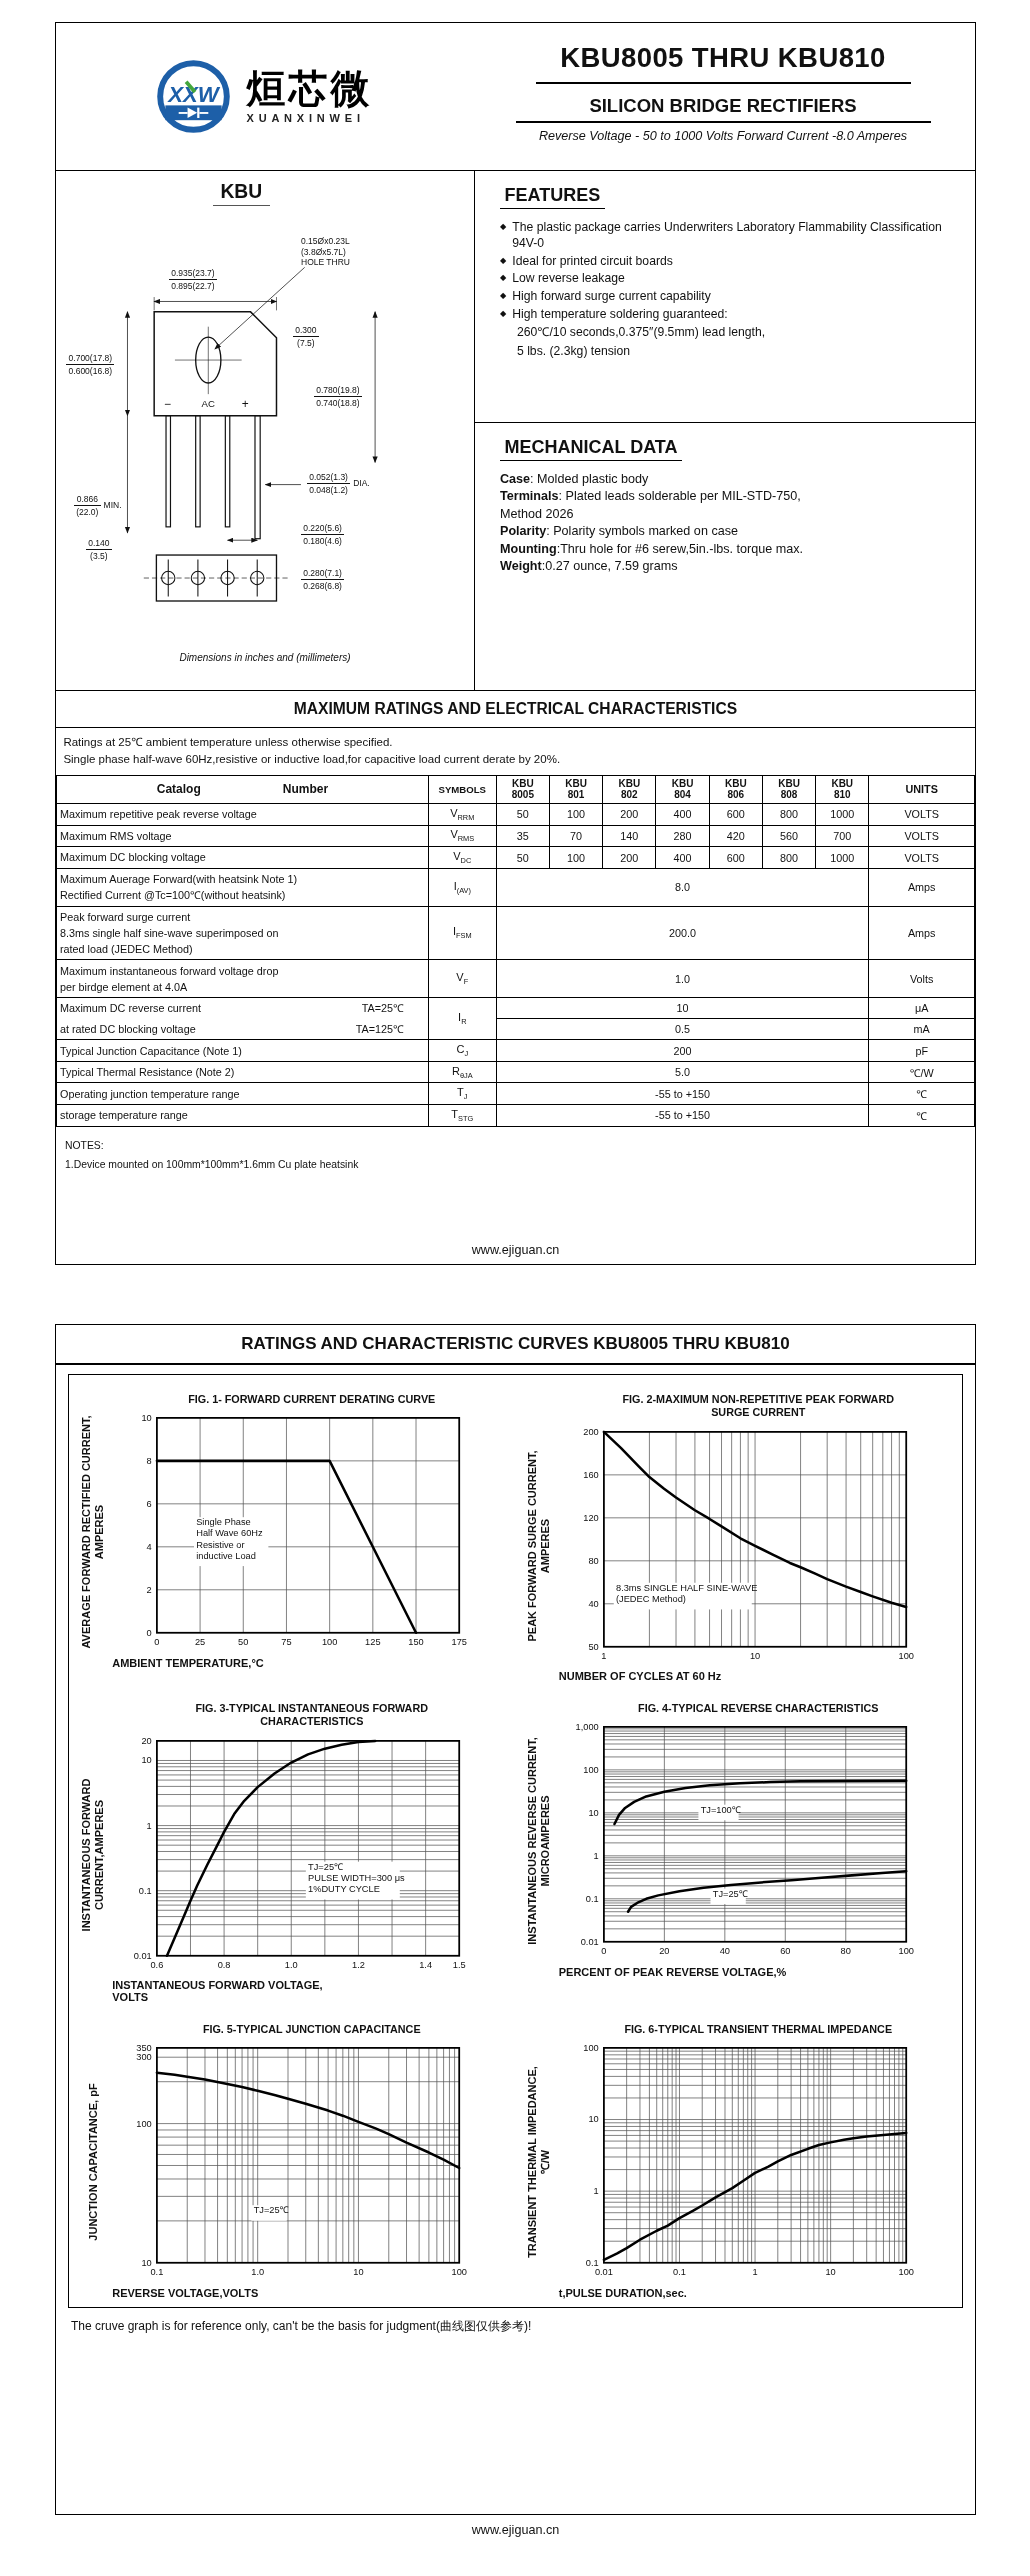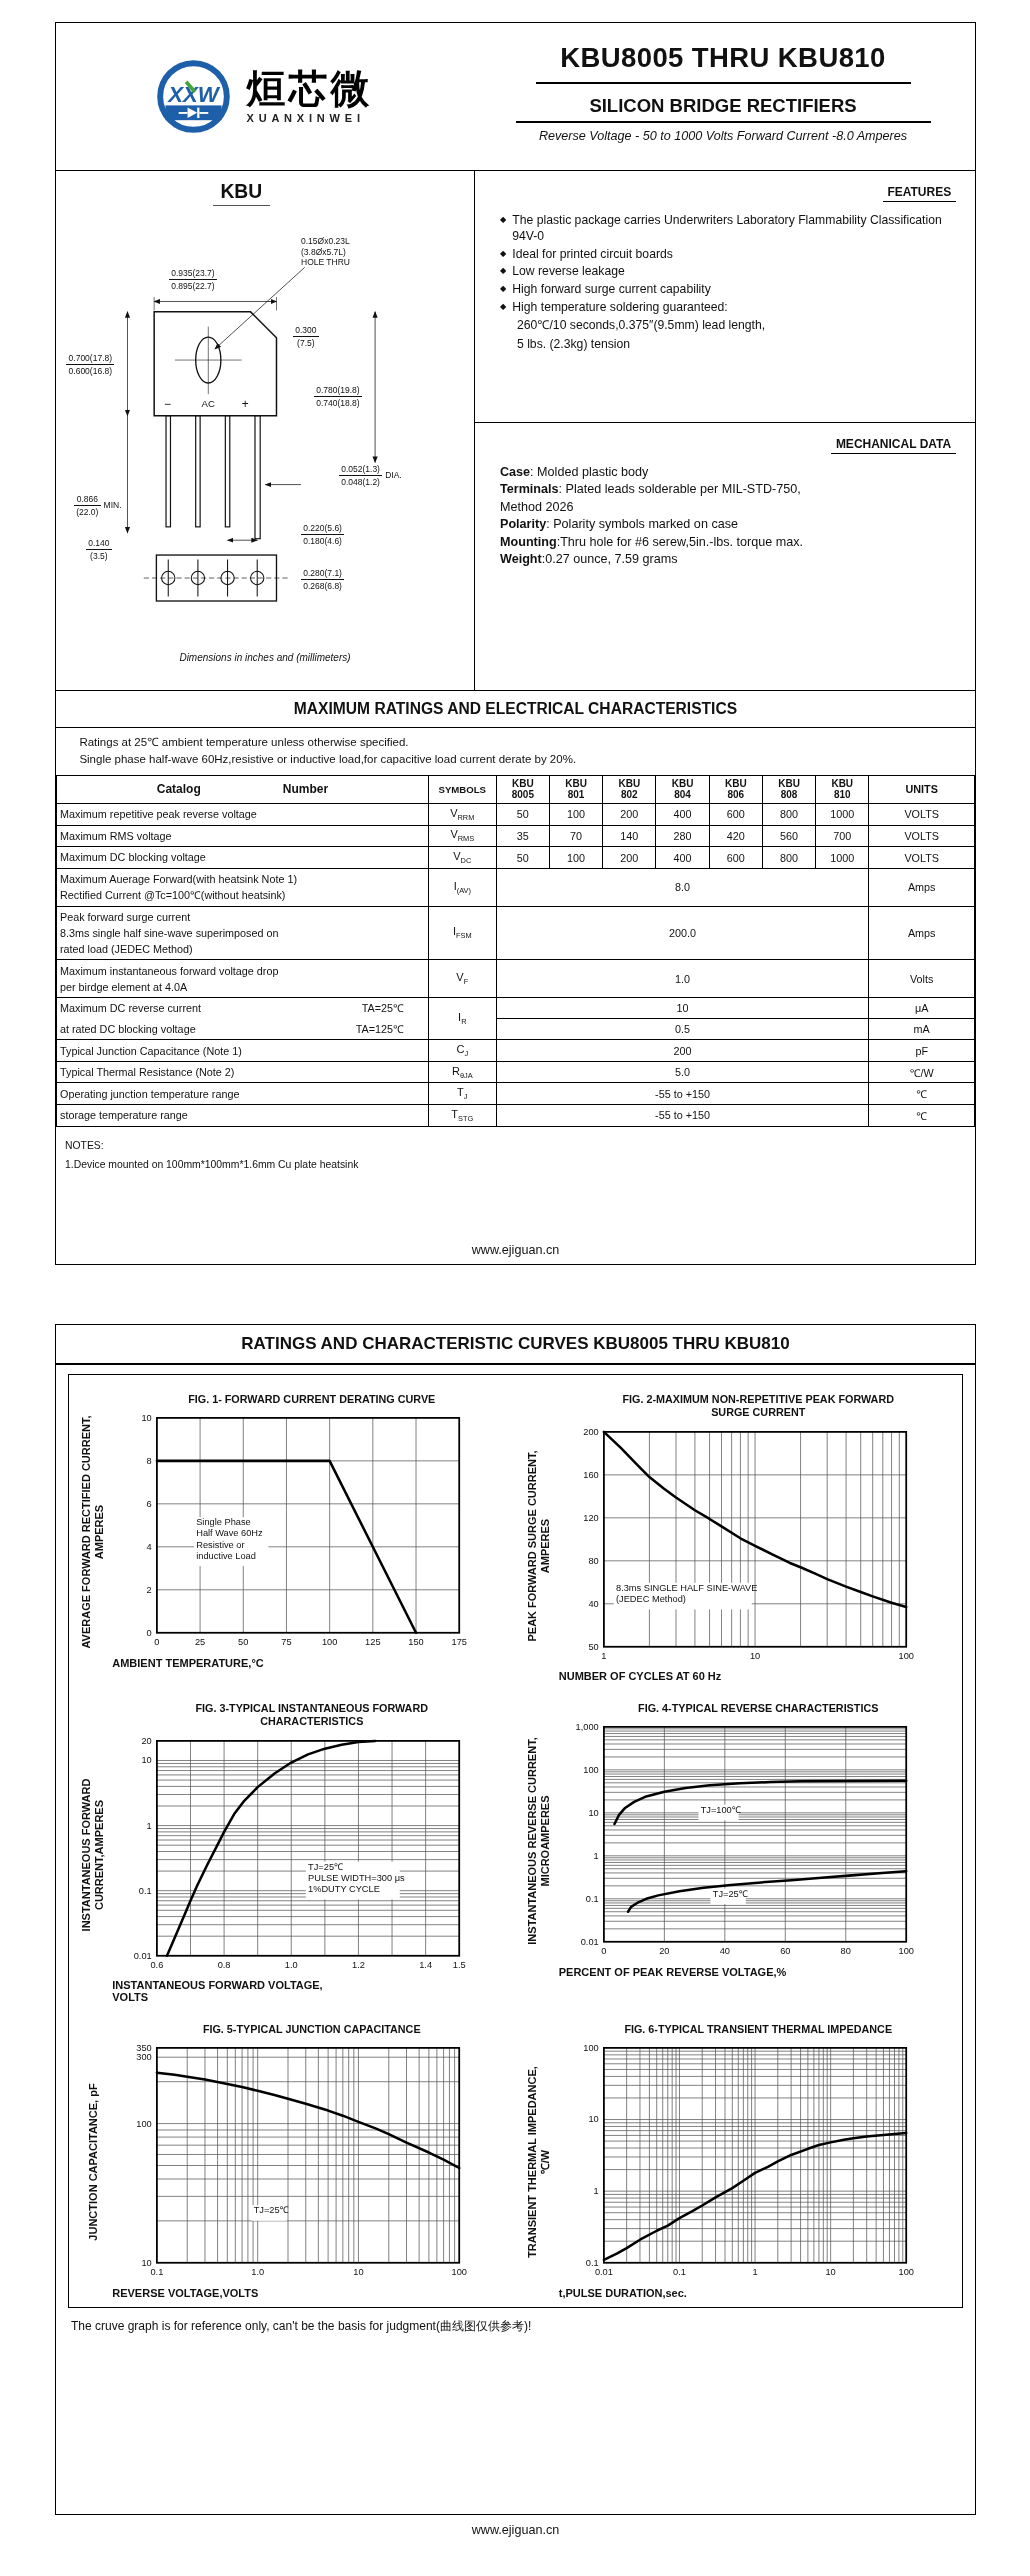--- a/index.html
+++ b/index.html
@@ -28,7 +28,7 @@
   .right-panels{flex:1;border-left:1.9px solid #000;display:flex;flex-direction:column;}
   .features-box{height:252px;border-bottom:1.9px solid #000;box-sizing:border-box;padding:12px 19.3px 0 25px;}
   .mech-box{flex:1;box-sizing:border-box;padding:12px 19.3px 0 25px;}
-  .box-title{text-align:right;font-size:12px;font-weight:bold;margin:1.5px 0 10.4px;}
+  .box-title{text-align:left;font-size:18px;font-weight:bold;margin:1.5px 0 10.4px;}
   .box-title span{display:inline-block;border-bottom:1.9px solid #000;padding:0 4.5px 2.2px;}
   .feat-list{list-style:none;margin:0;padding:0;font-size:12.2px;line-height:1.32;}
   .feat-list li{display:flex;gap:6px;margin-bottom:1.5px;}

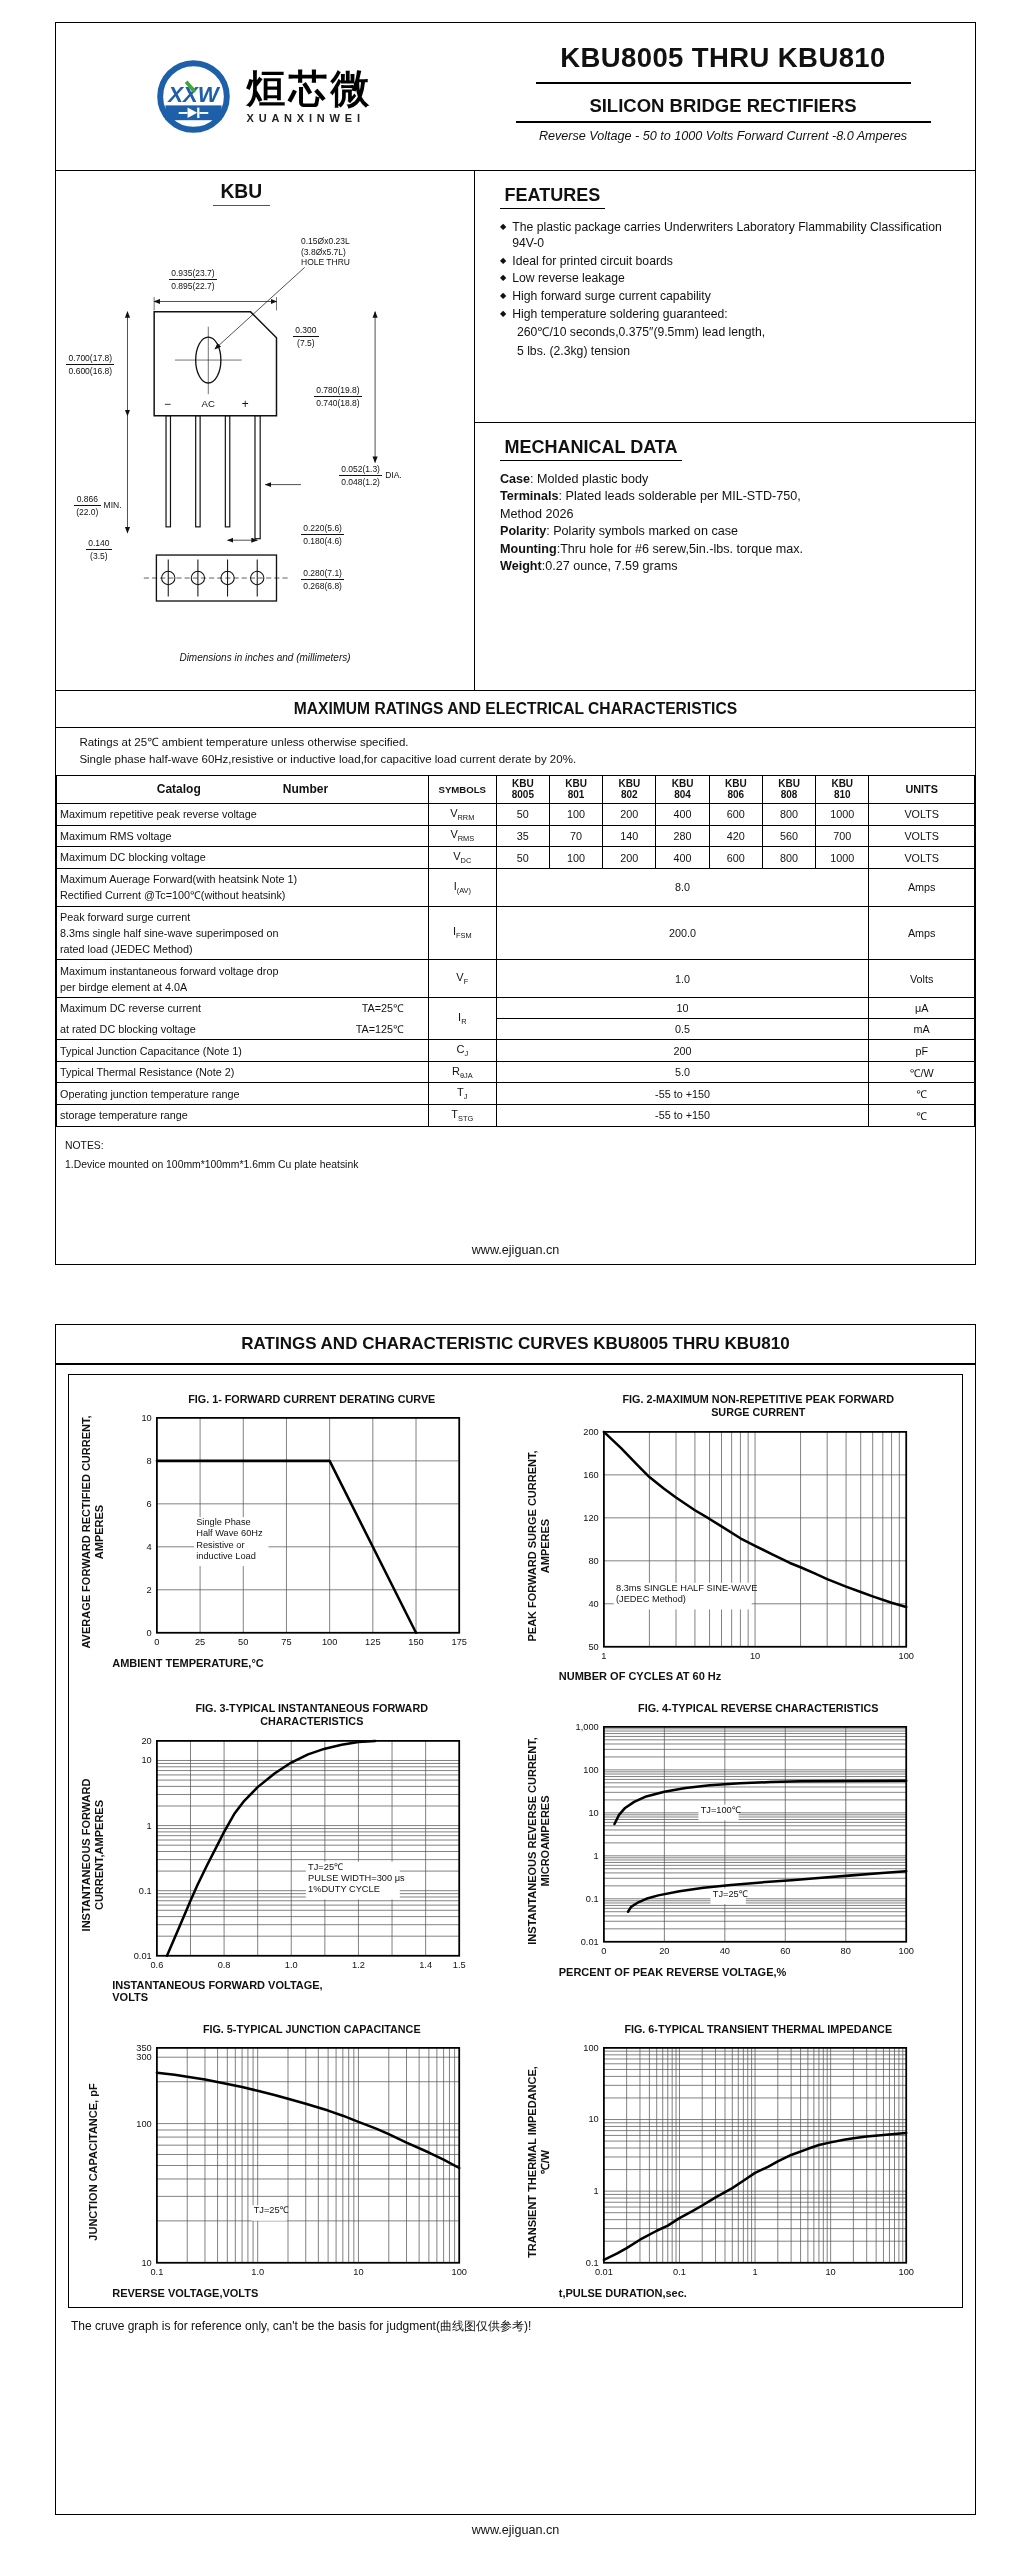--- a/index.html
+++ b/index.html
@@ -214,7 +214,7 @@
             </span>
           <span>MIN.</span>
         </div>
-        <div class="dim" style="left:251px;top:293px;margin-left:32px;">
+        <div class="dim" style="left:251px;top:301px;">
           <span class="frac">
               <span class="top">0.052(1.3)</span>
               <span class="bot">0.048(1.2)</span>

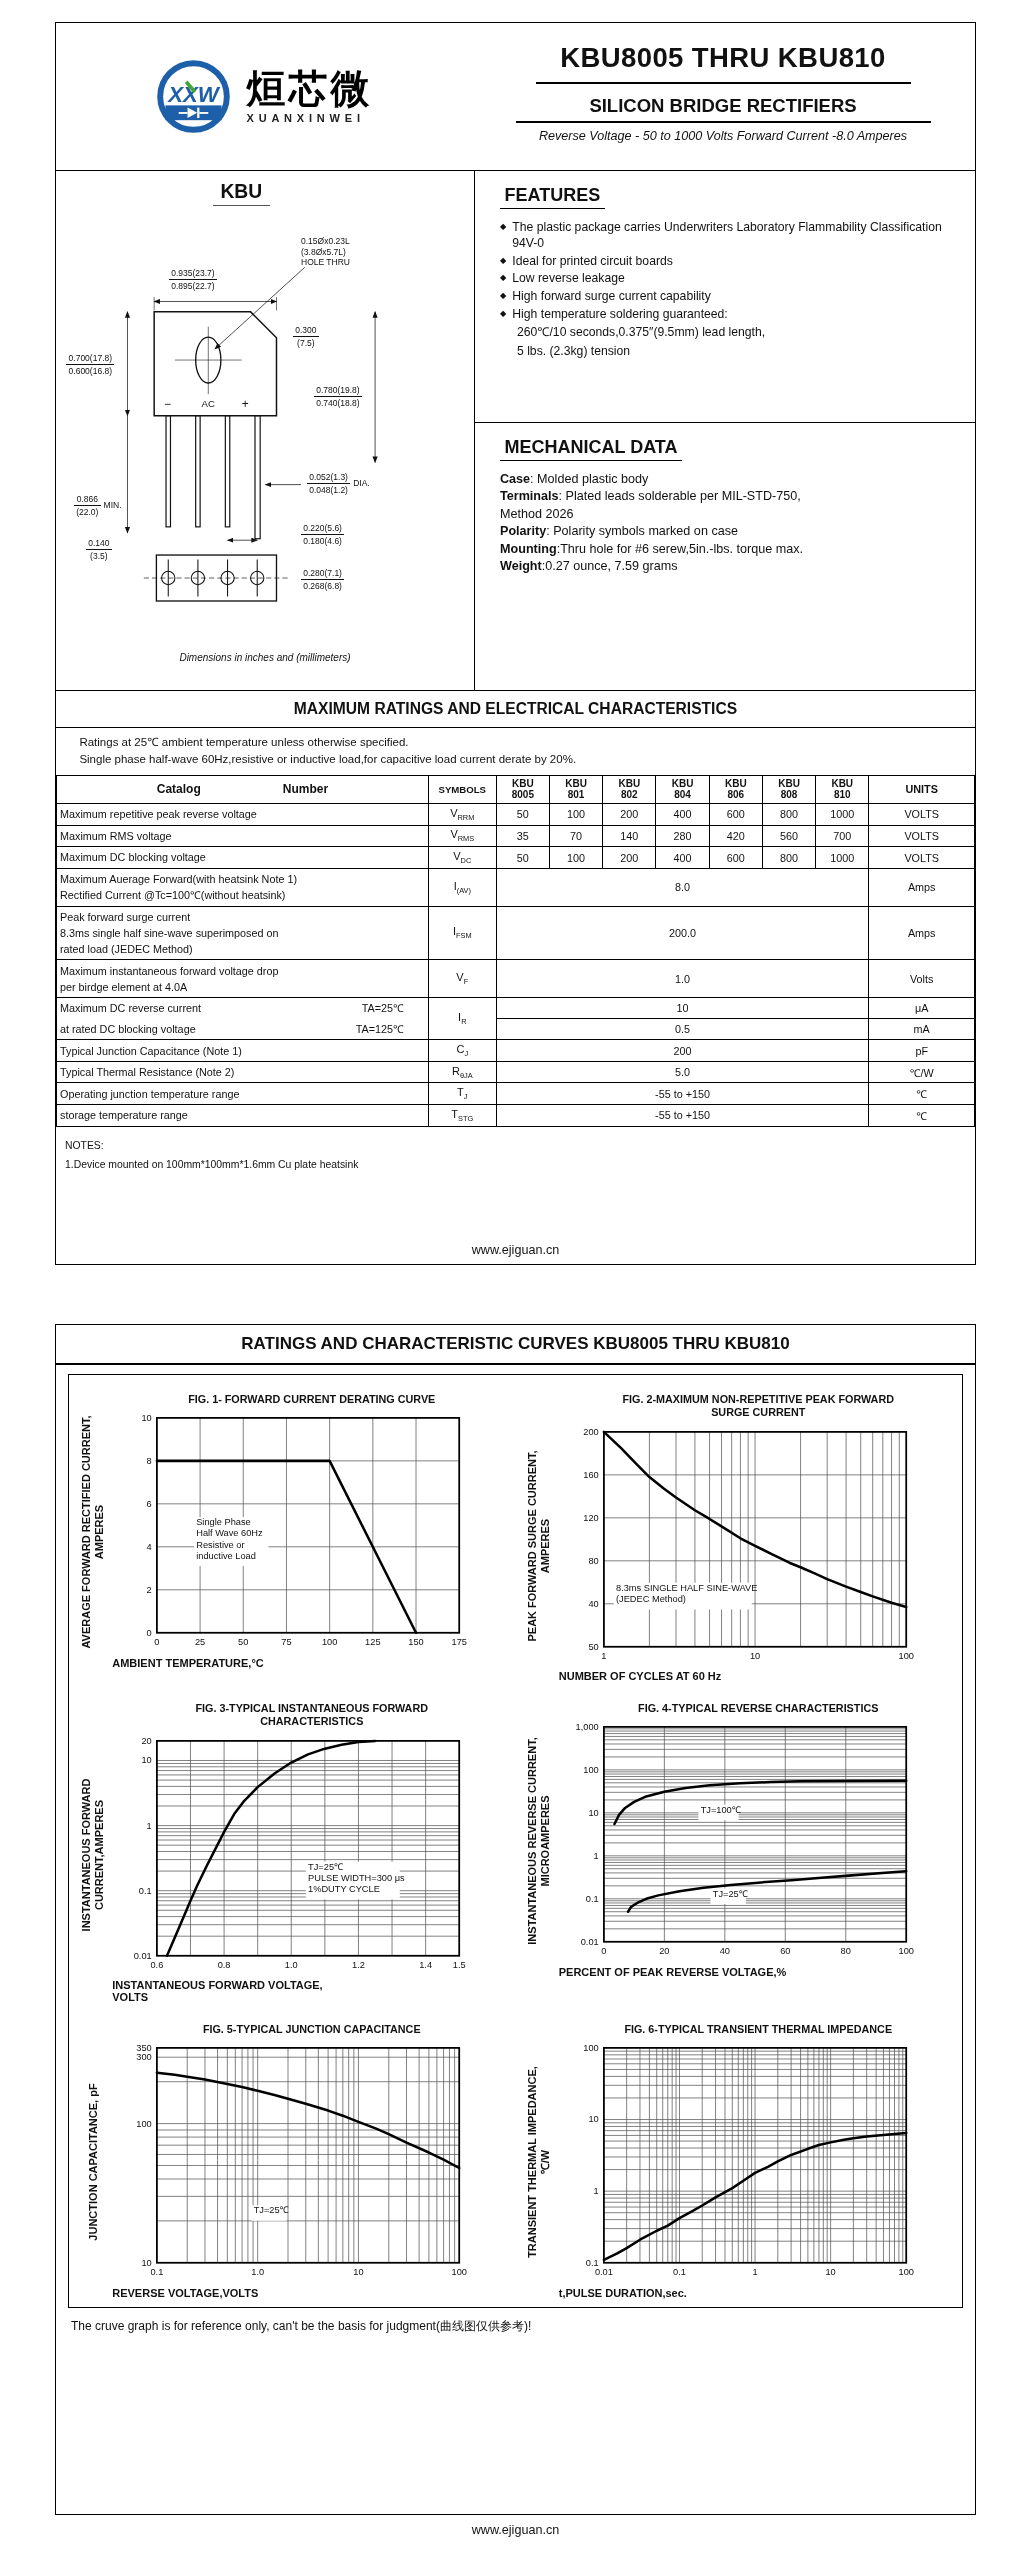--- a/index.html
+++ b/index.html
@@ -49,7 +49,7 @@
 
   
   .ratings-bar{border-top:1.9px solid #000;border-bottom:1.9px solid #000;text-align:center;font-size:15.6px;font-weight:bold;padding:9px 0;}
-  .ratings-notes{font-size:11.5px;padding:6px 7.4px 7.4px;line-height:1.45;margin-left:16px;}
+  .ratings-notes{font-size:11.5px;padding:6px 7.4px 7.4px;line-height:1.45;}
 
   
   table.ratings{border-collapse:collapse;width:100%;table-layout:fixed;font-size:10.8px;}

